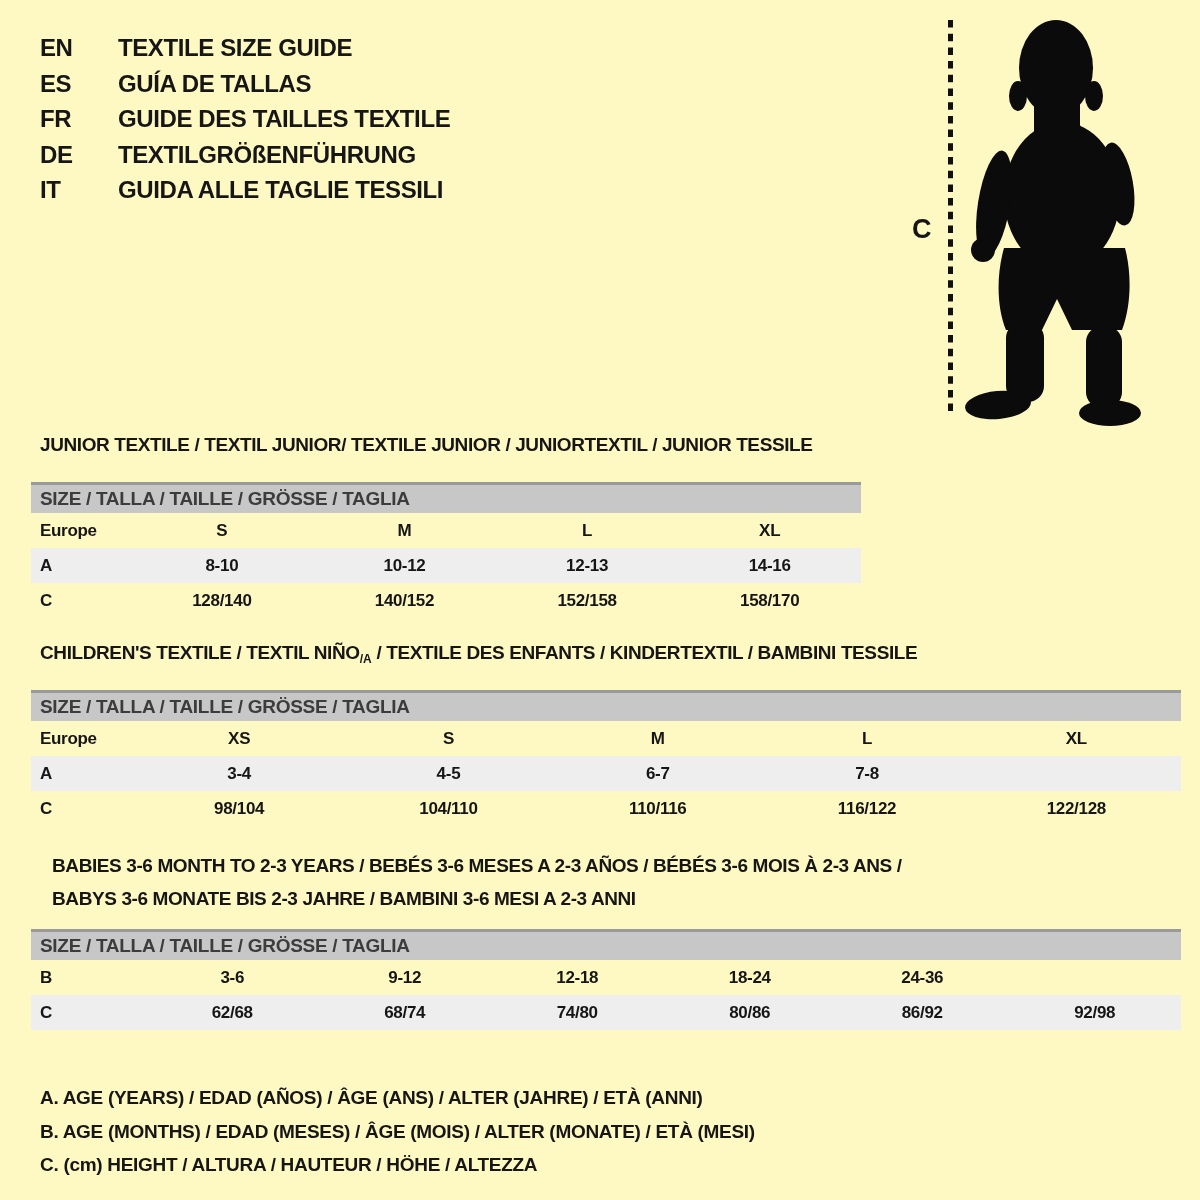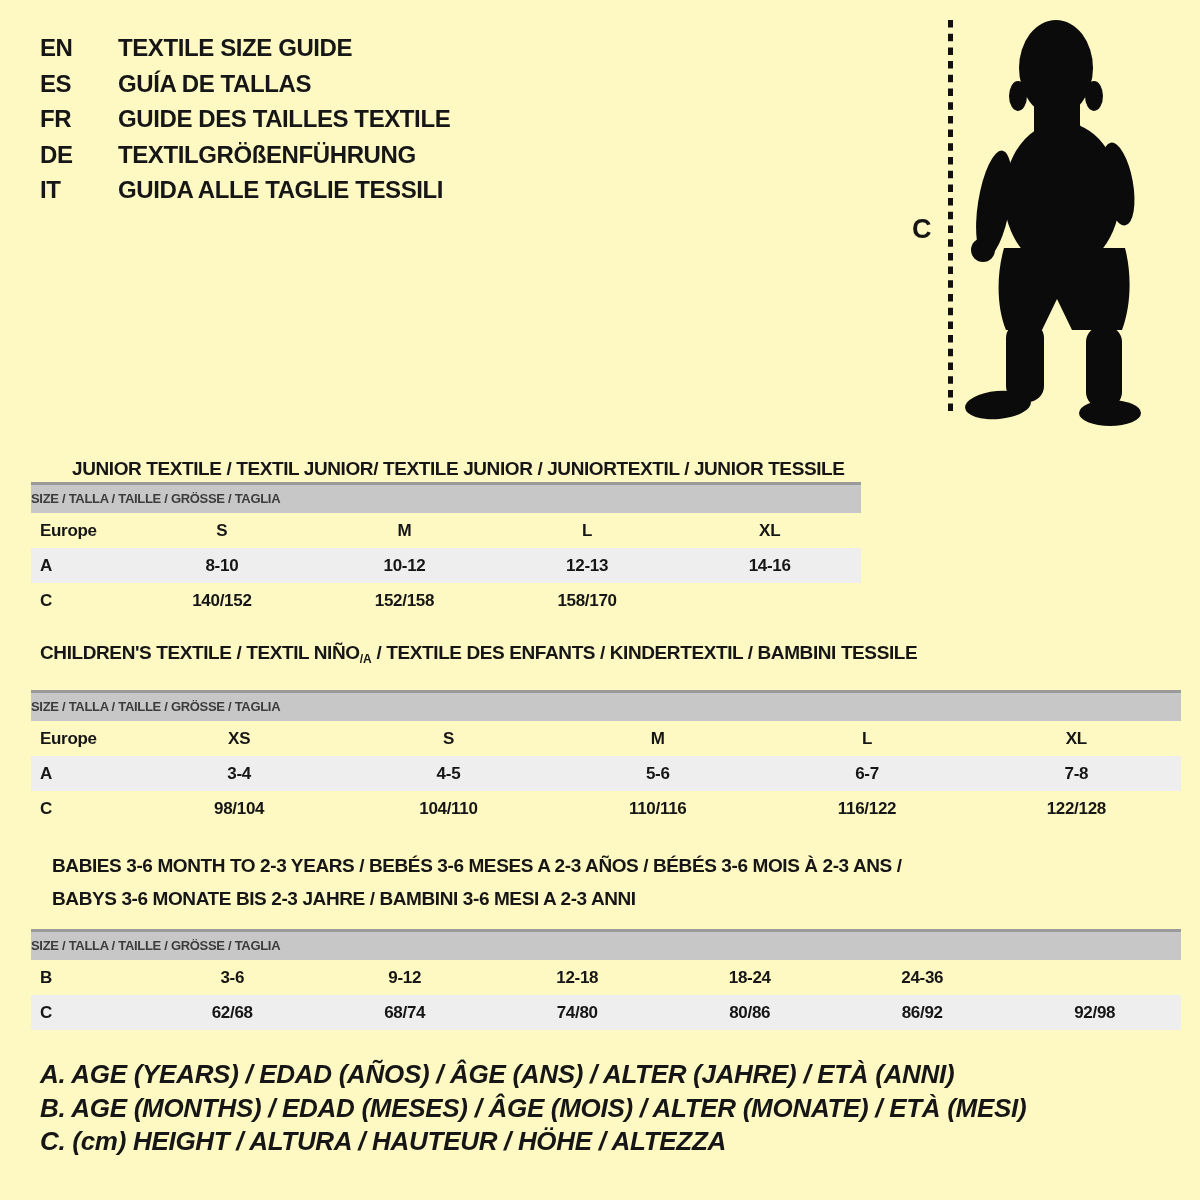--- a/index.html
+++ b/index.html
@@ -37,7 +37,7 @@
     position: absolute; left: 40px; margin: 0;
     font-size: 19px; letter-spacing: -0.4px; white-space: nowrap; font-weight: 700;
   }
-  #t-junior   { top: 458px; margin-left: 32px; }
+  #t-junior   { top: 434px; }
   #t-children { top: 642px; }
   #t-babies   { top: 849px; line-height: 33px; margin-left: 12px; }
   .subA { font-size: 12px; vertical-align: -4px; letter-spacing: 0; }

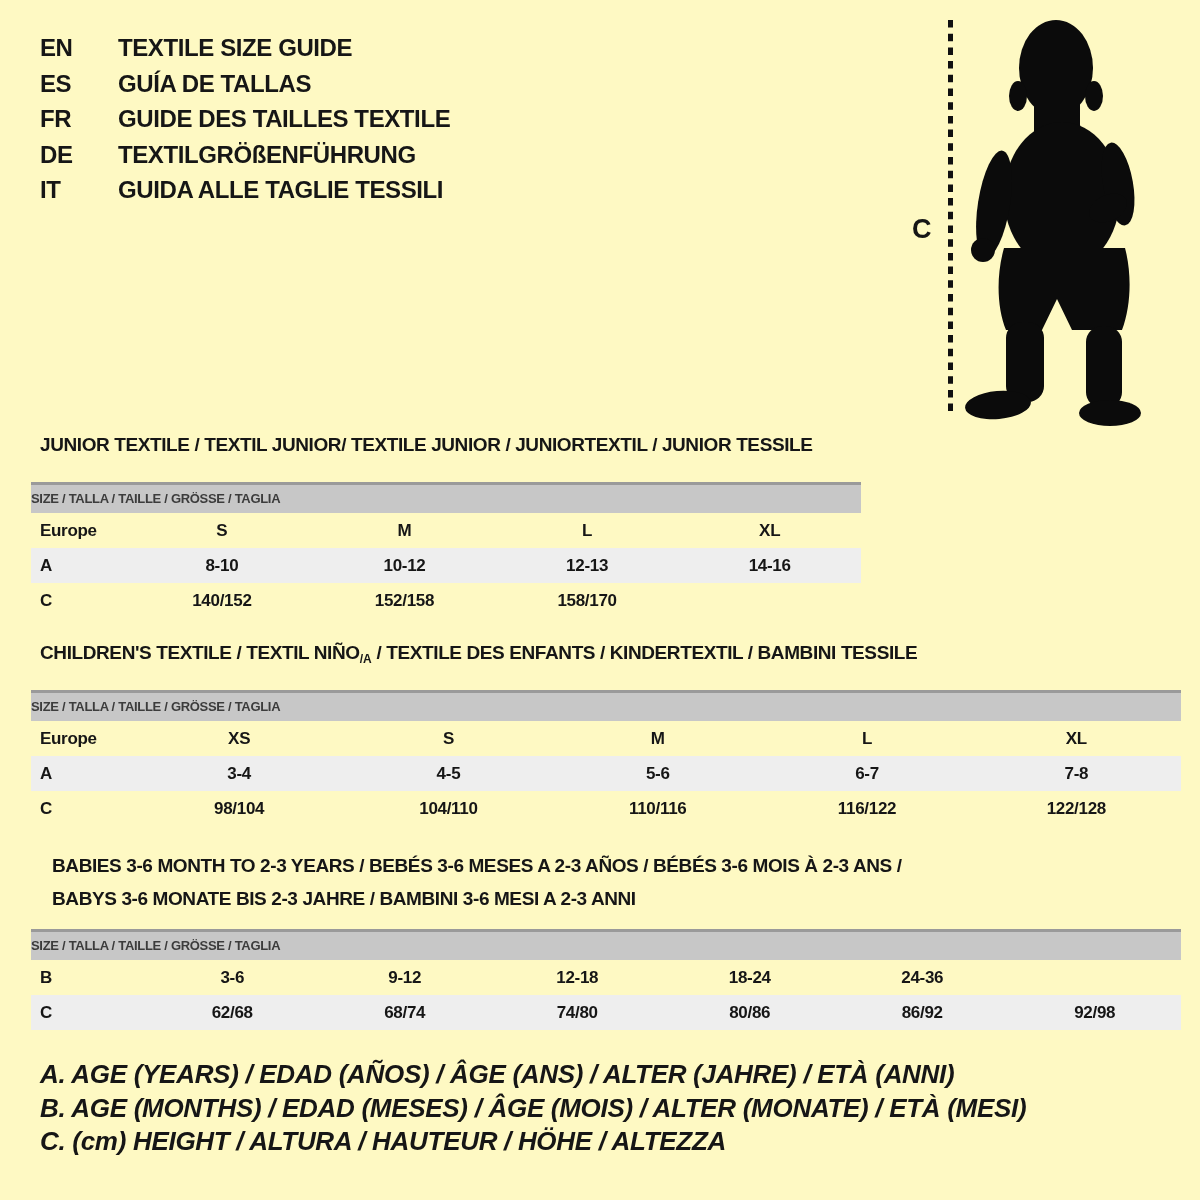--- a/index.html
+++ b/index.html
@@ -52,7 +52,8 @@
     background: var(--hdr-bg);
     border-top: 3px solid var(--hdr-border);
     color: var(--hdr-ink);
-    font-size: 13px; letter-spacing: -0.3px; white-space: nowrap;
+    padding-left: 9px;
+    font-size: 19px; letter-spacing: -0.3px; white-space: nowrap;
   }
   .trow { display: flex; height: 35px; line-height: 35px; font-size: 17px; letter-spacing: -0.3px; }
   .trow.alt { background: var(--row-alt); }

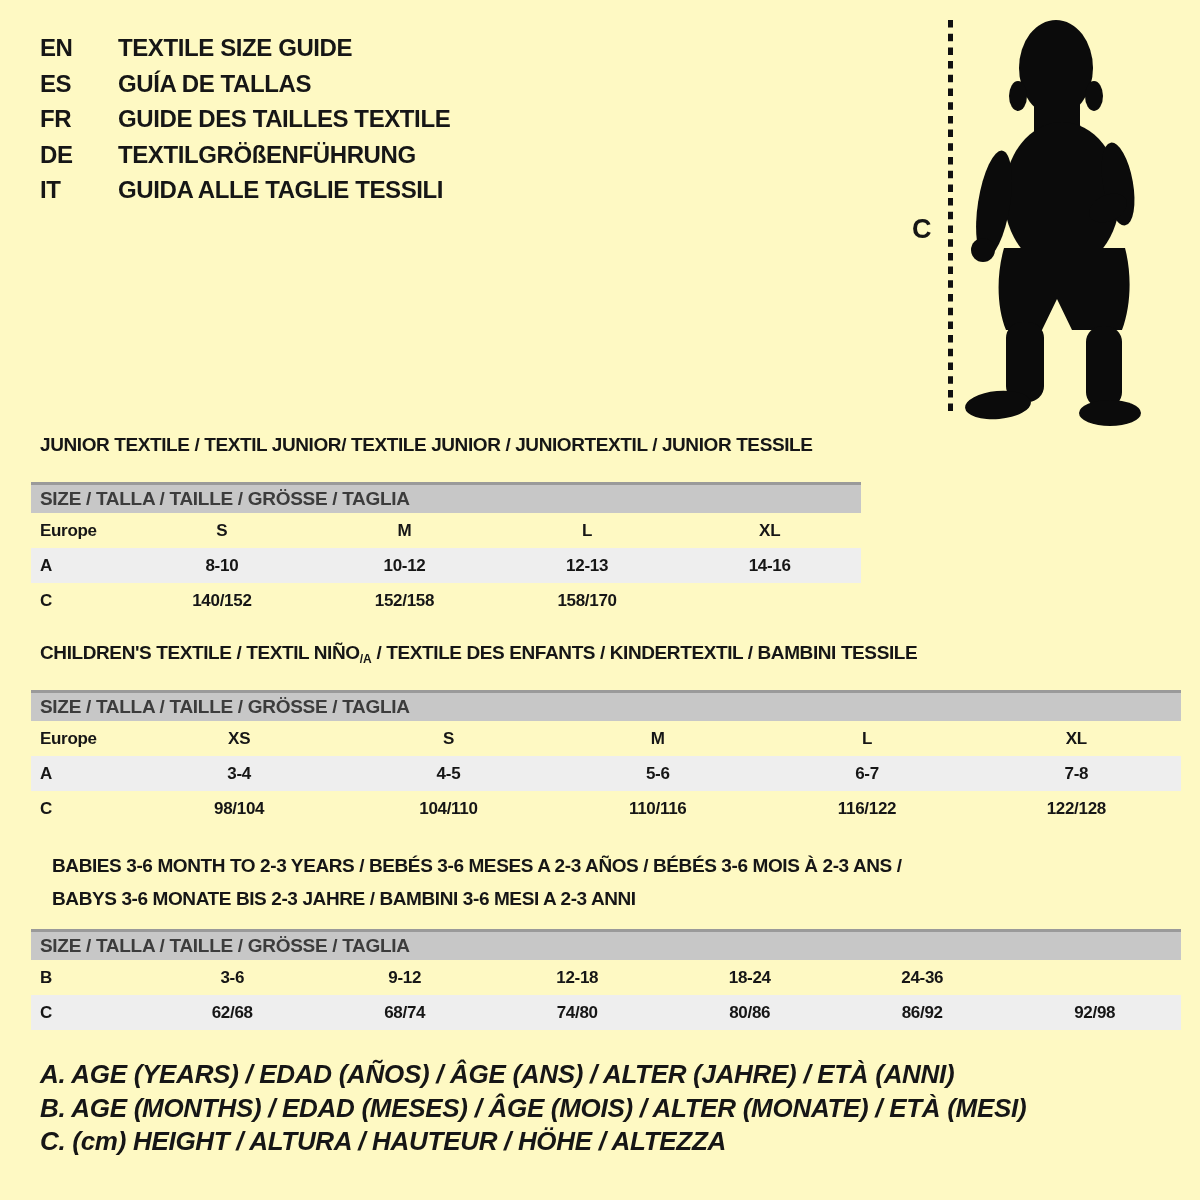--- a/index.html
+++ b/index.html
@@ -133,6 +133,7 @@
     </div>
     <div class="trow">
       <span class="c0">C</span>
+      <span class="cd">128/140</span>
       <span class="cd">140/152</span>
       <span class="cd">152/158</span>
       <span class="cd">158/170</span>

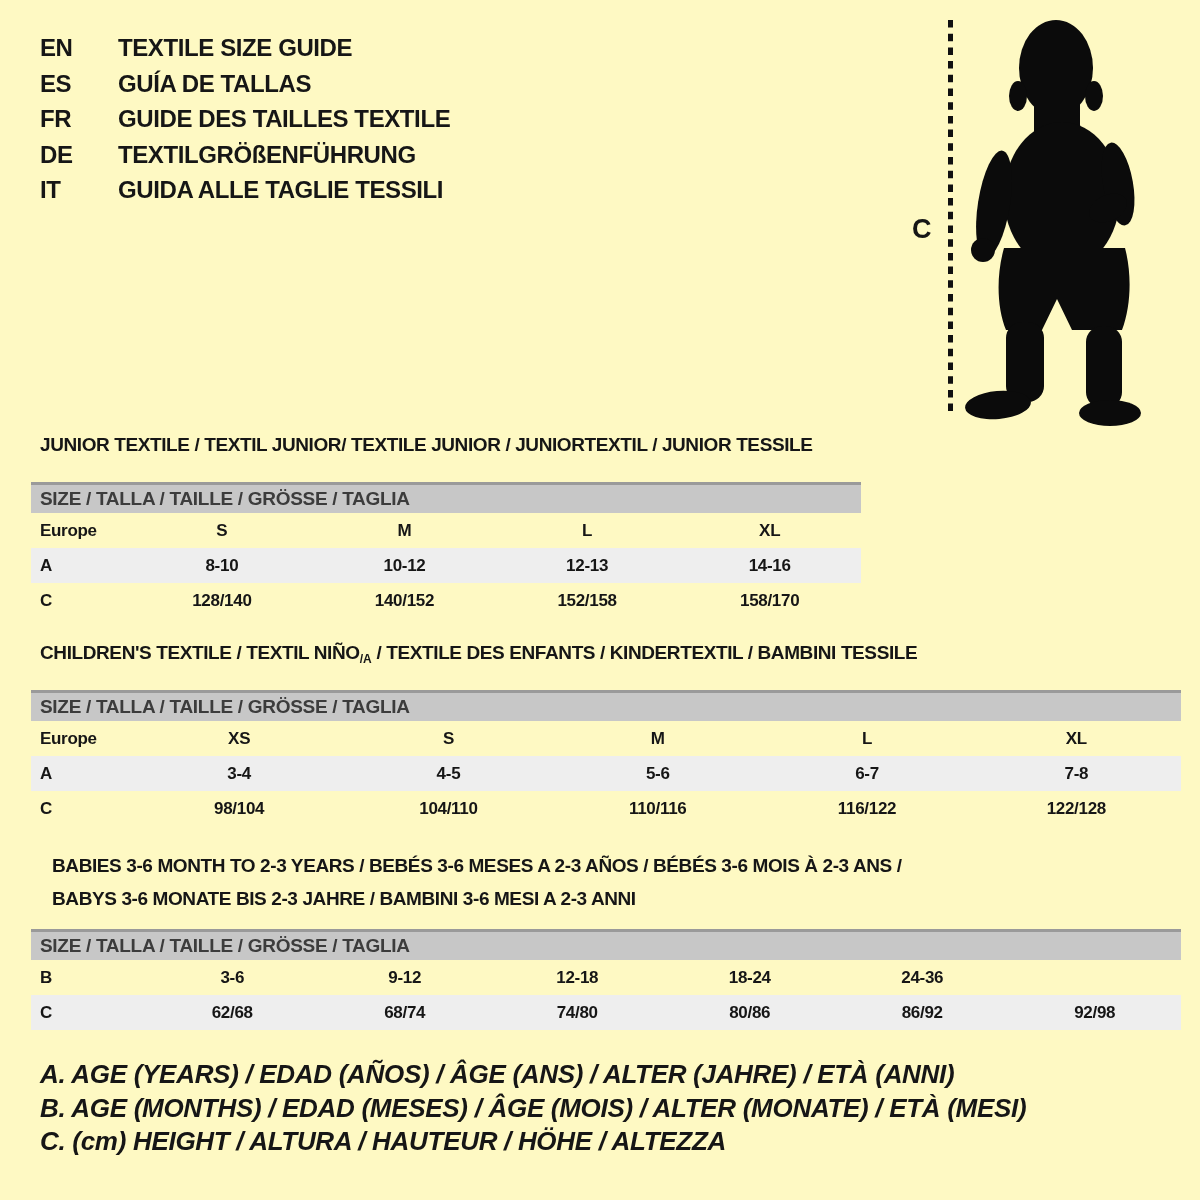--- a/index.html
+++ b/index.html
@@ -155,7 +155,6 @@
       <span class="c0">A</span>
       <span class="cd">3-4</span>
       <span class="cd">4-5</span>
-      <span class="cd">5-6</span>
       <span class="cd">6-7</span>
       <span class="cd">7-8</span>
     </div>

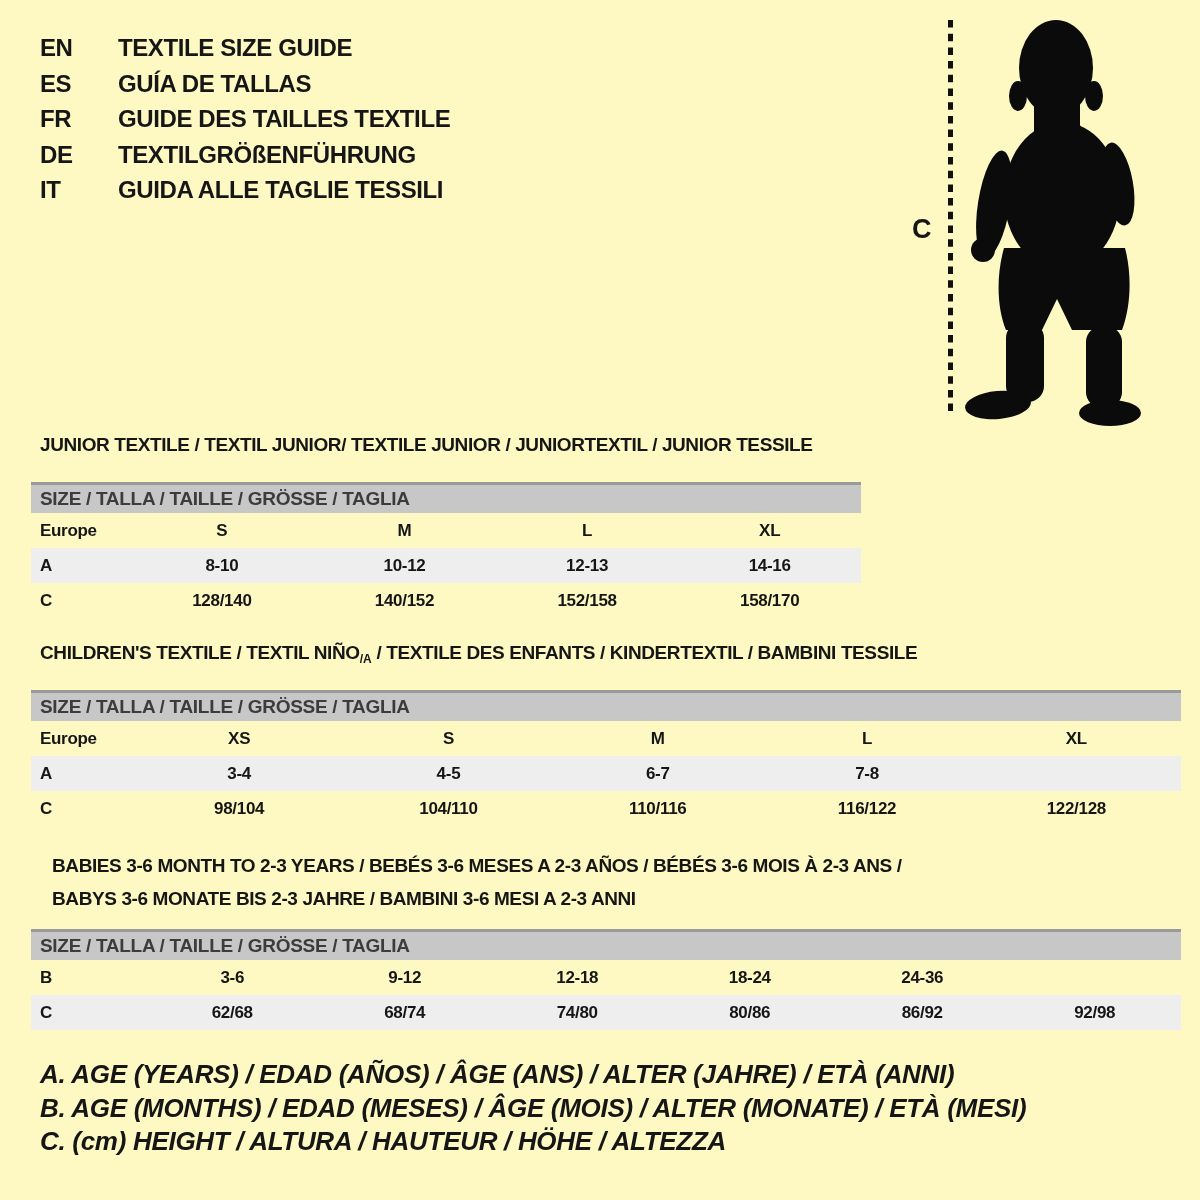--- a/index.html
+++ b/index.html
@@ -65,7 +65,7 @@
   .babies   .c0 { width: 10%; }   .babies   .cd { width: 15%; }
 
   
-  .legend { position: absolute; left: 40px; top: 1058px; font-size: 26px; line-height: 33.5px; letter-spacing: -0.3px; font-style: italic; }
+  .legend { position: absolute; left: 40px; top: 1081px; font-size: 19px; line-height: 33.5px; letter-spacing: -0.3px; }
   .legend div { white-space: nowrap; }
 </style>
 </head>

